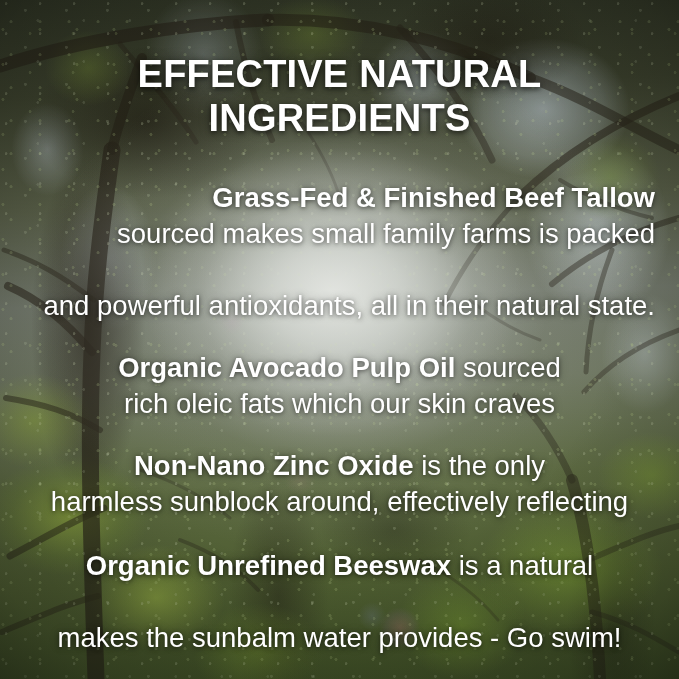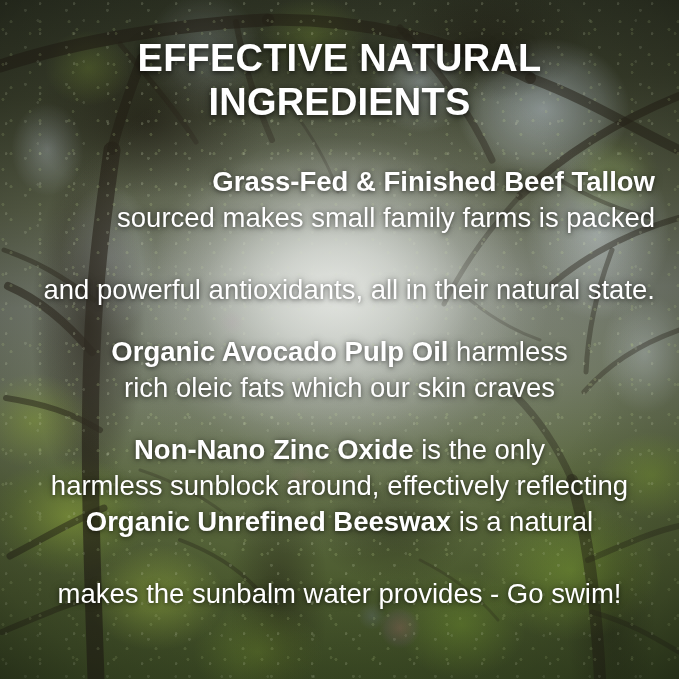--- a/index.html
+++ b/index.html
@@ -107,7 +107,7 @@
     z-index: 5;
     width: 100%;
     height: 100%;
-    padding: 36px 24px 20px;
+    padding: 52px 24px 20px;
     text-align: center;
     color: #ffffff;
   }

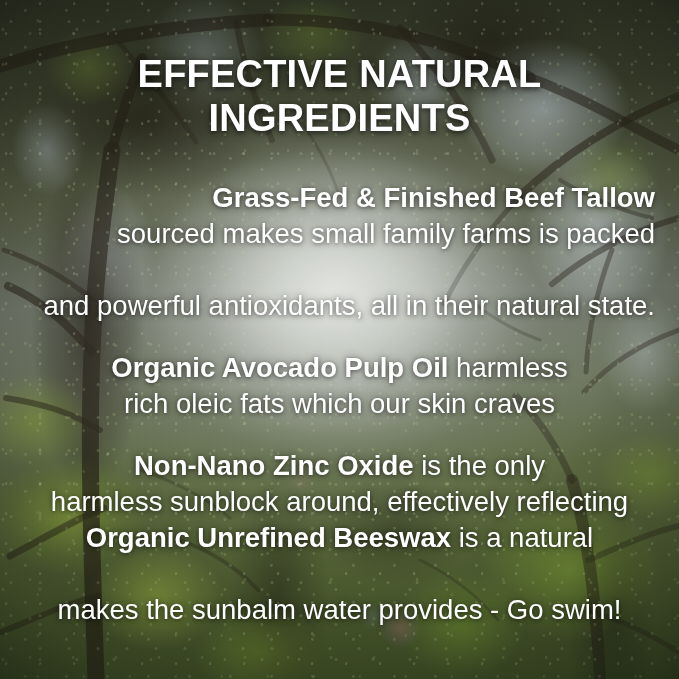--- a/index.html
+++ b/index.html
@@ -203,7 +203,7 @@
     </p>
 
     <p class="para p2">
-      <span class="lead">Organic Avocado Pulp Oil</span><span> harmless</span><br>
+      <span class="lead">Organic Avocado Pulp Oil</span><span> sourced</span><br>
       <span>rich oleic fats which our skin craves</span>
     </p>
 

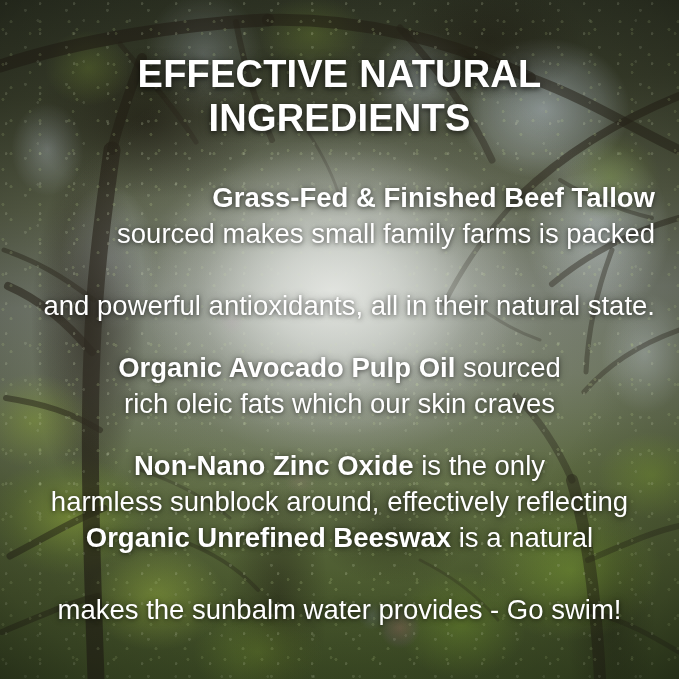--- a/index.html
+++ b/index.html
@@ -131,7 +131,7 @@
   .p1 { margin-top: 40px; text-align: right; }
   .p2 { margin-top: 26px; }
   .p3 { margin-top: 26px; }
-  .p4 { }
+  .p4 { margin-top: 28px; }
 </style>
 </head>
 <body>

